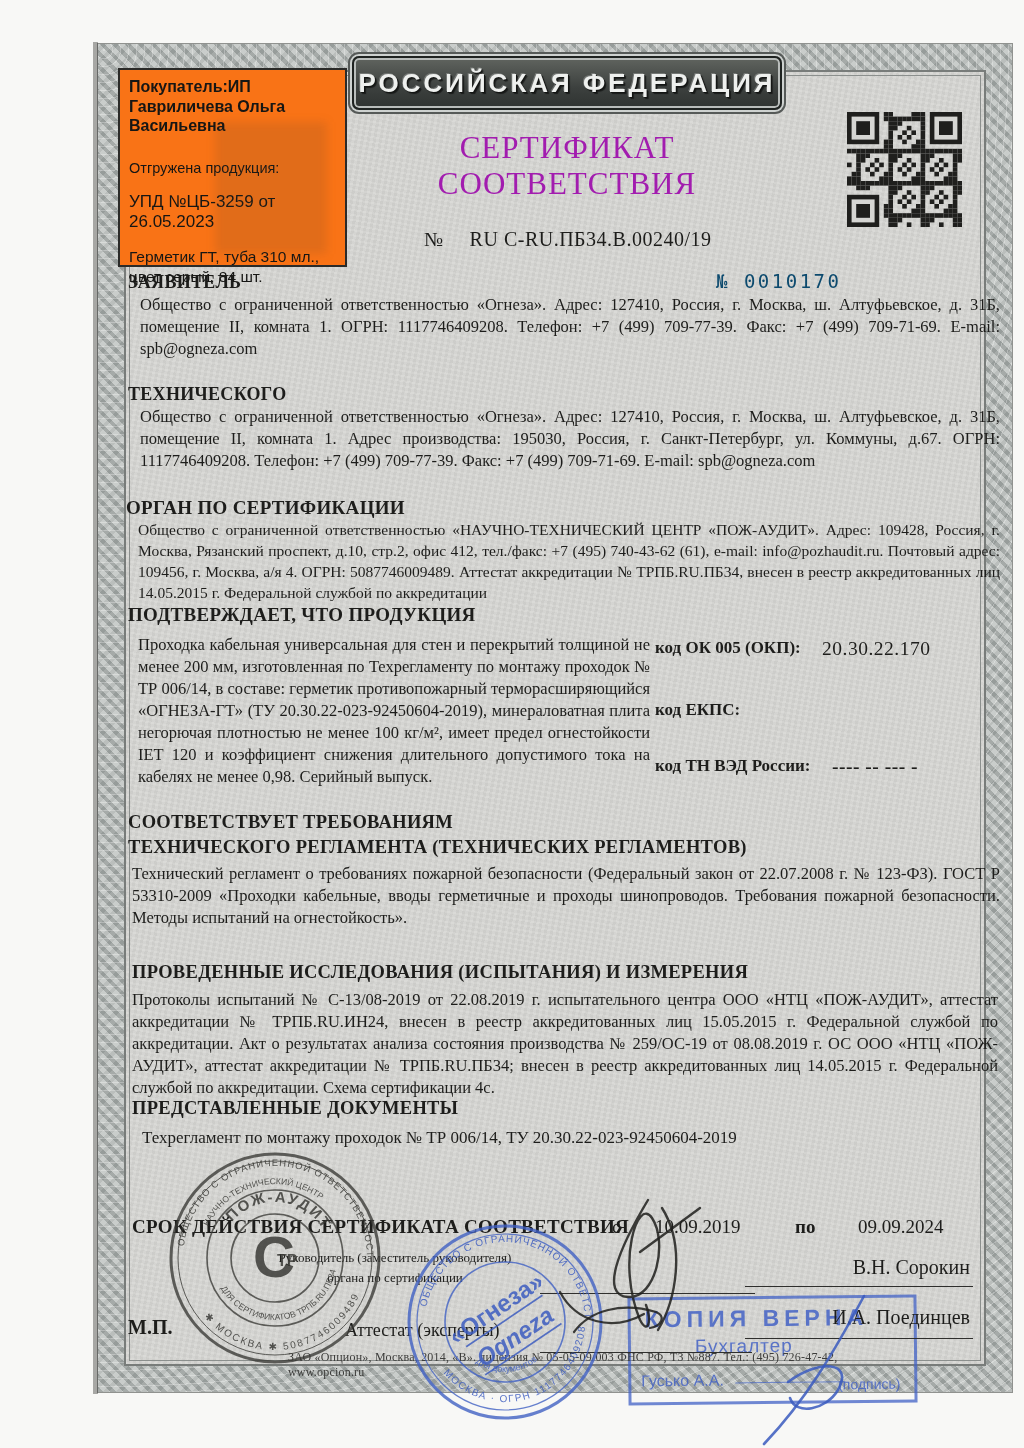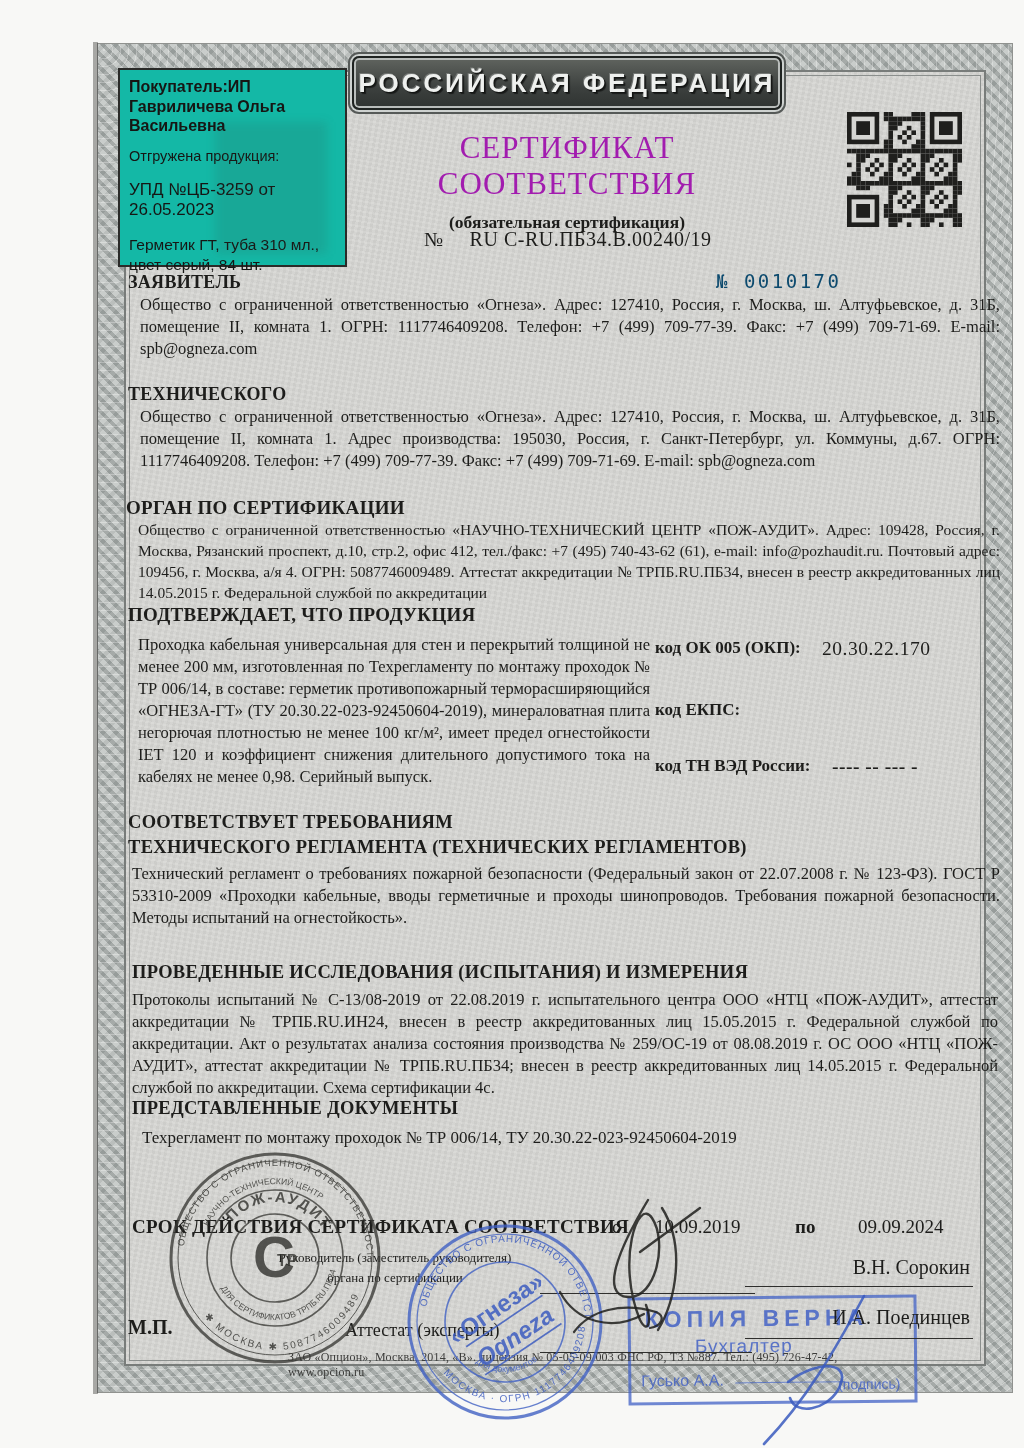--- a/index.html
+++ b/index.html
@@ -44,7 +44,7 @@
   .formno{left:716px;top:270px;z-index:3;font-family:"DejaVu Sans Mono",monospace;font-size:19px;letter-spacing:2.5px;color:#0c4a6e}
 
   
-  .sticker{left:118px;top:68px;width:229px;height:199px;z-index:4;background:#14b8a6;border:2.5px solid #2b2b29;
+  .sticker{left:118px;top:68px;width:229px;height:199px;z-index:4;background:#f97316;border:2.5px solid #2b2b29;
     padding:7px 9px;font-family:"Liberation Sans",sans-serif;color:#161614}
   .sticker .smudge{position:absolute;left:95px;top:52px;width:112px;height:132px;background:rgba(55,55,53,.12);filter:blur(5px)}
   .sticker .buyer{font-weight:bold;font-size:16px;line-height:1.22}

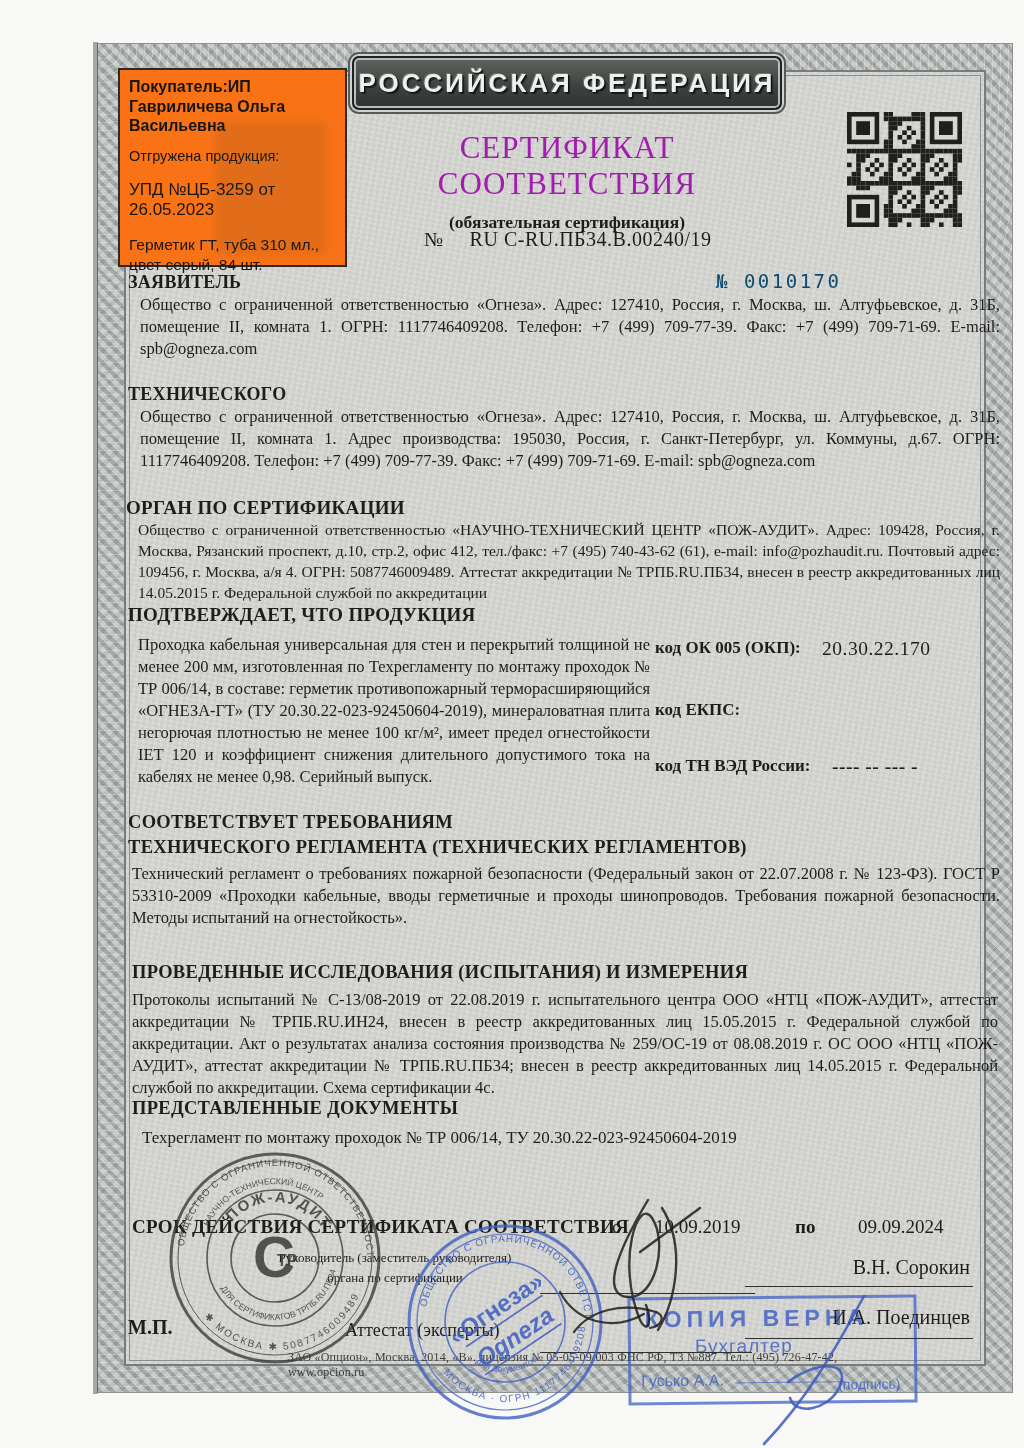--- a/index.html
+++ b/index.html
@@ -48,7 +48,7 @@
     padding:7px 9px;font-family:"Liberation Sans",sans-serif;color:#161614}
   .sticker .smudge{position:absolute;left:95px;top:52px;width:112px;height:132px;background:rgba(55,55,53,.12);filter:blur(5px)}
   .sticker .buyer{font-weight:bold;font-size:16px;line-height:1.22}
-  .sticker .shipped{margin-top:12px;font-size:14.5px}
+  .sticker .shipped{margin-top:24px;font-size:14.5px}
   .sticker .upd{margin-top:16px;font-size:17px;line-height:1.2}
   .sticker .prod{margin-top:15px;font-size:15.5px;line-height:1.25}
 

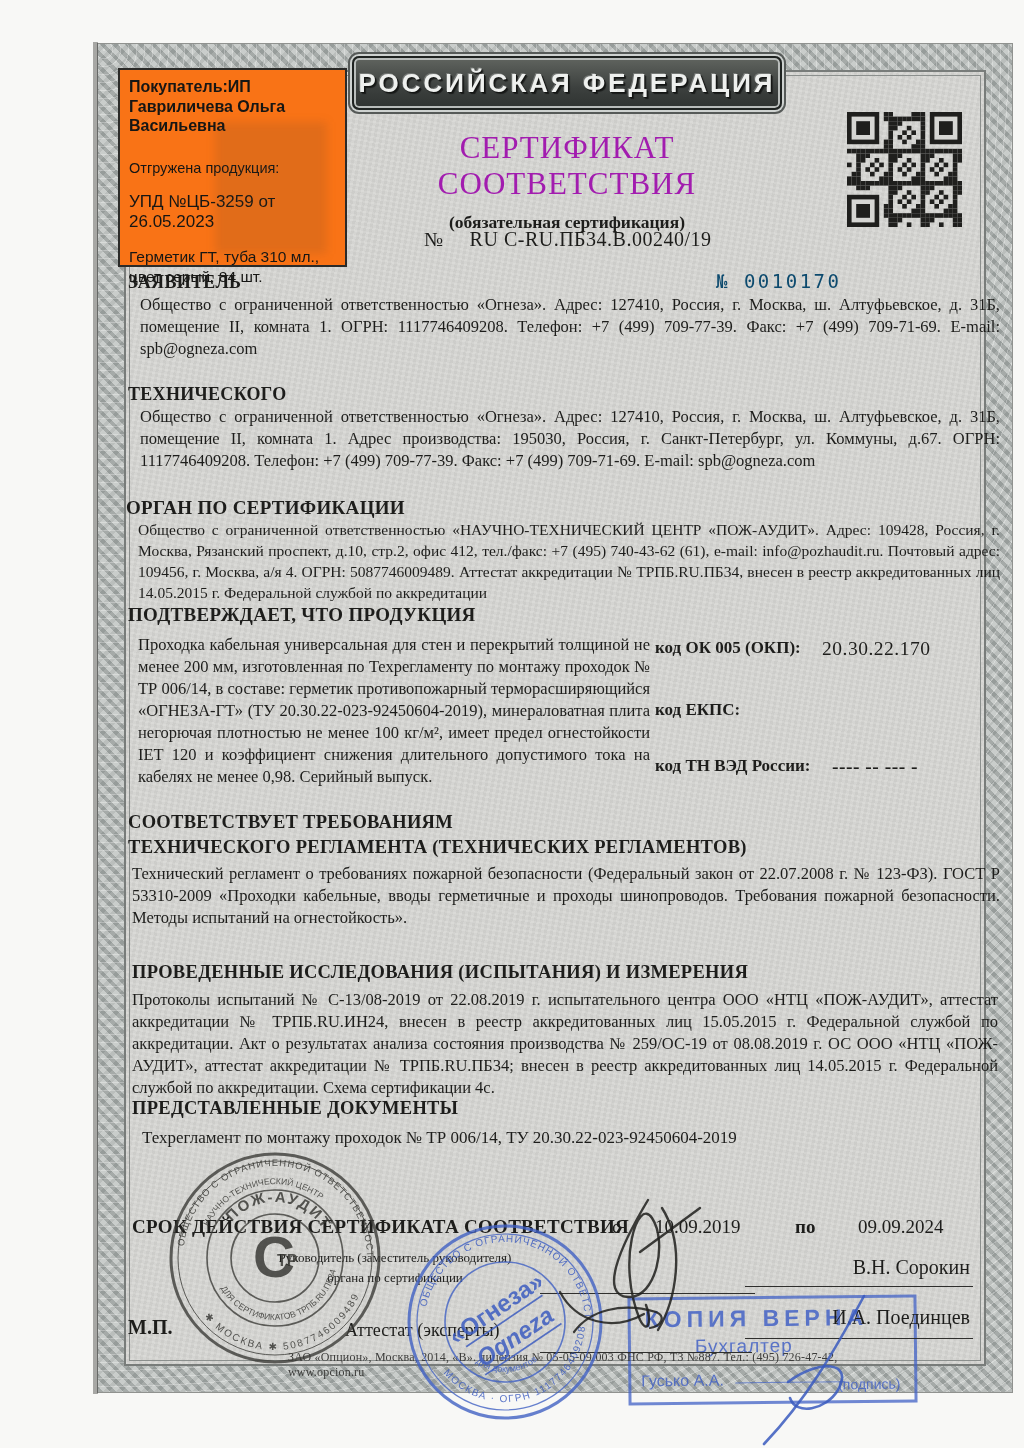--- a/index.html
+++ b/index.html
@@ -86,7 +86,6 @@
 
 <div class="abs titleblock">
   <div class="title">СЕРТИФИКАТ СООТВЕТСТВИЯ</div>
-  <div class="subtitle">(обязательная сертификация)</div>
 </div>
 
 <div class="abs certno">

